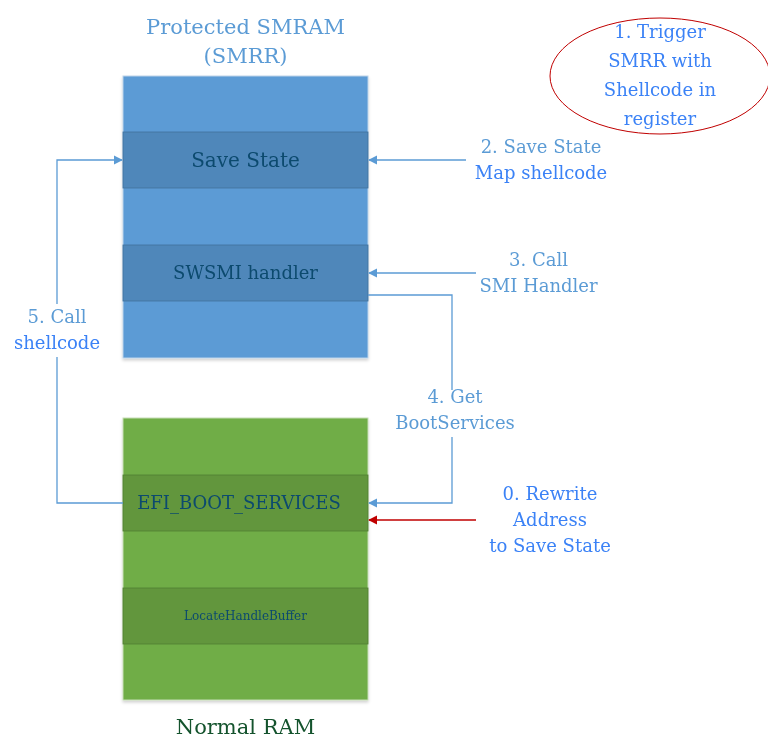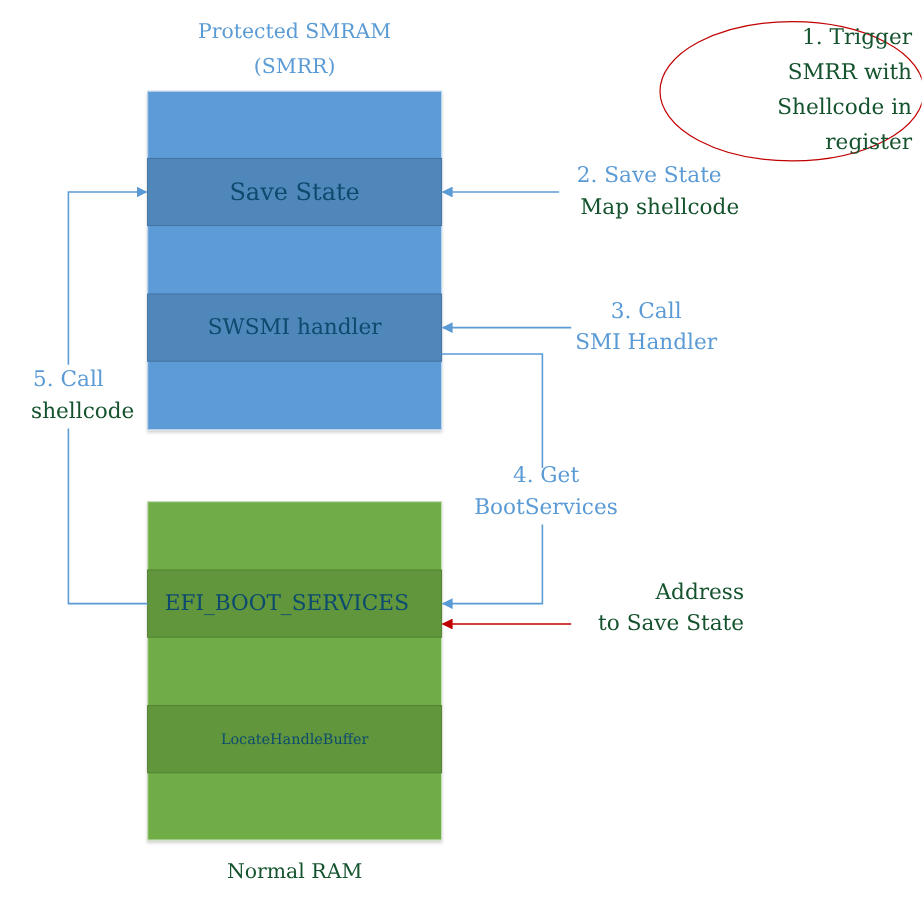--- a/index.html
+++ b/index.html
@@ -10,7 +10,7 @@
   .blue { color: #5B9BD5; }
   .red { color: #14532d; text-align: right; }
   .green { color: #14532d; }
-  .title { font-size: 17px; line-height: 29px; }
+  .title { font-size: 21px; line-height: 29px; }
   .band-text { position: absolute; color: #0c4a6e; text-align: center; white-space: nowrap; }
 </style>
 </head>

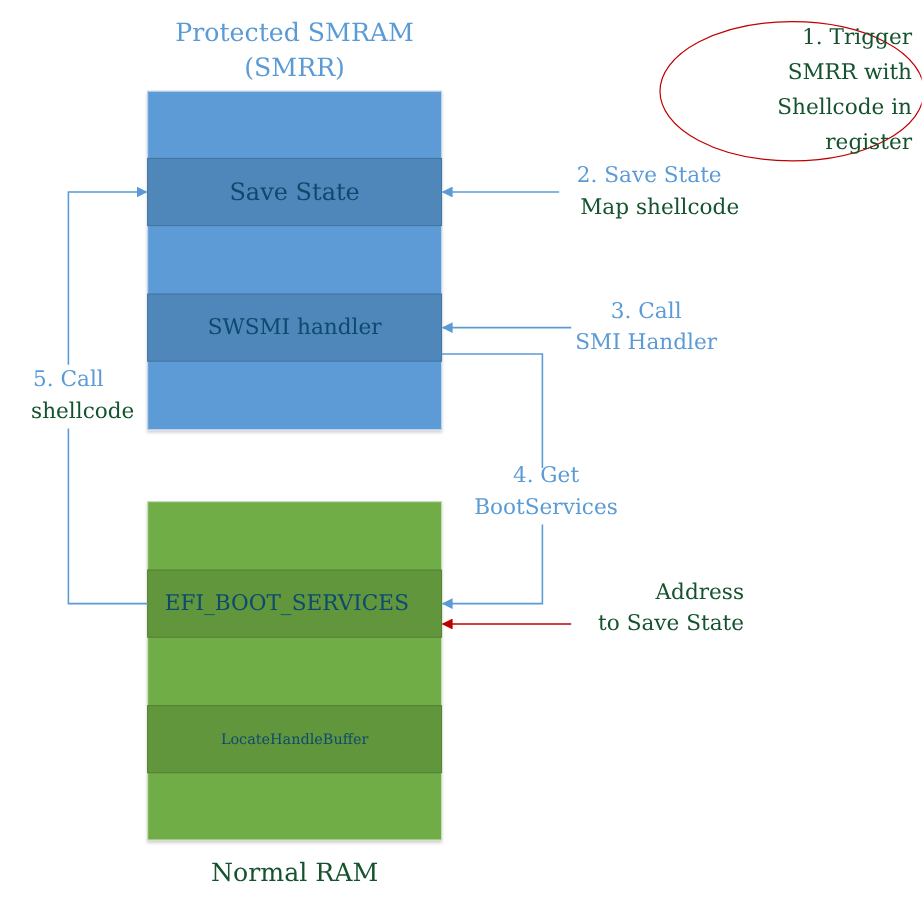--- a/index.html
+++ b/index.html
@@ -8,7 +8,7 @@
   svg { position: absolute; left: 0; top: 0; }
   .lbl { position: absolute; text-align: center; line-height: 26px; font-size: 18px; white-space: nowrap; }
   .blue { color: #5B9BD5; }
-  .red { color: #14532d; text-align: right; }
+  .red { color: #3b82f6; }
   .green { color: #14532d; }
   .title { font-size: 21px; line-height: 29px; }
   .band-text { position: absolute; color: #0c4a6e; text-align: center; white-space: nowrap; }

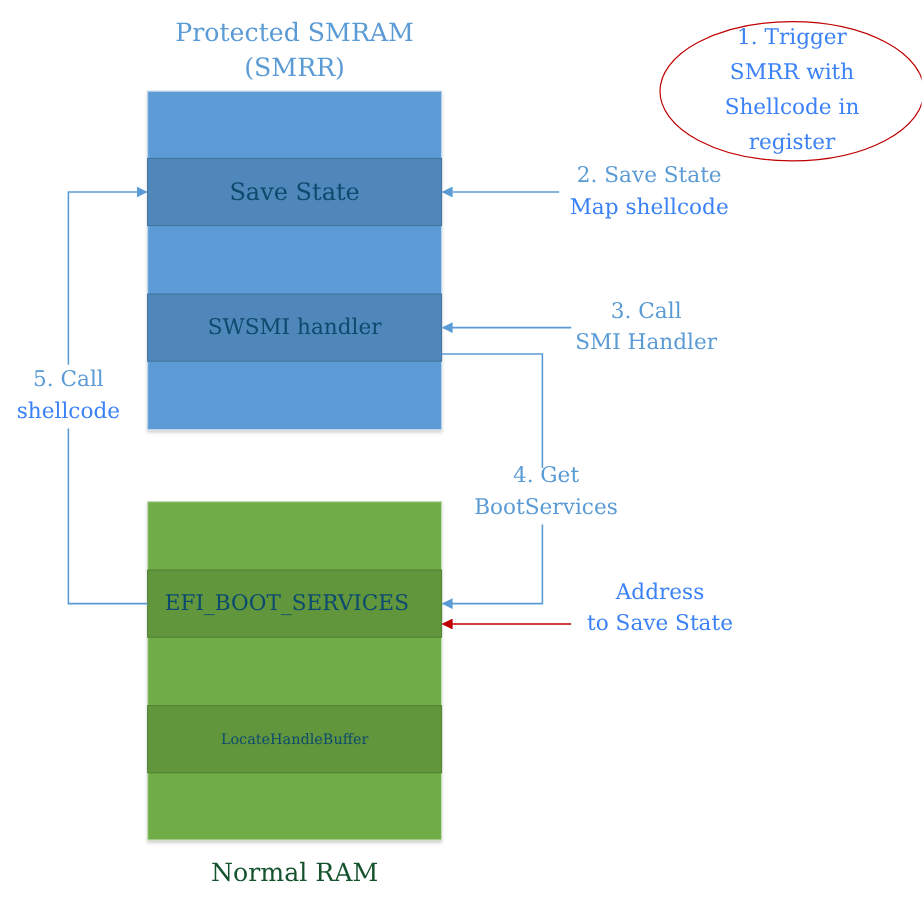--- a/index.html
+++ b/index.html
@@ -91,6 +91,7 @@
 </div>
 
 <div class="lbl red" style="left:480px; top:481px; width:140px;">
+  <div>0. Rewrite</div>
   <div>Address</div>
   <div>to Save State</div>
 </div>

